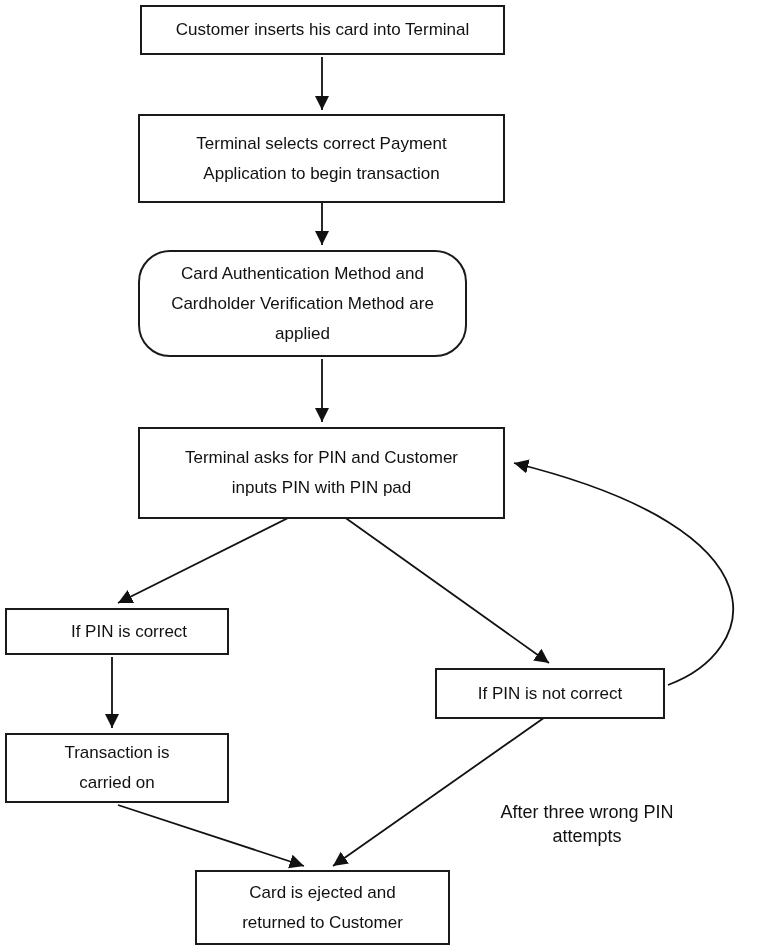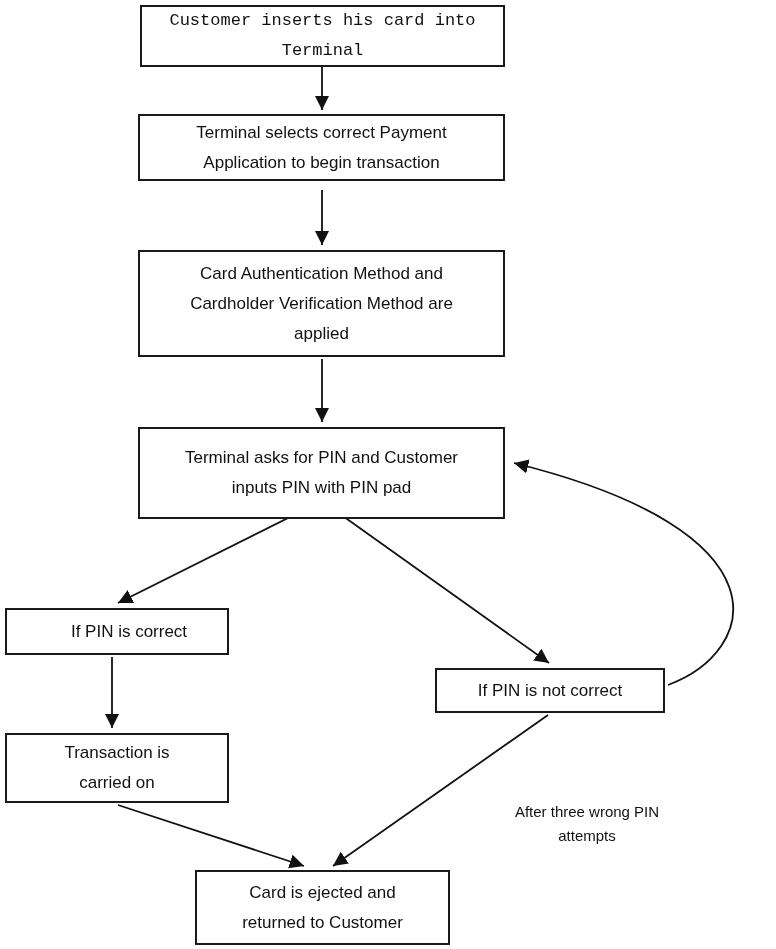--- a/index.html
+++ b/index.html
@@ -49,7 +49,7 @@
     color: #111111;
   }
   
-  .n-insert      { left: 140px; top: 5px;   width: 365px; height: 62px; font-family: Liberation Mono, monospace;  }
+  .n-insert      { left: 140px; top: 5px;   width: 365px; height: 50px;  }
   .n-select-app  { left: 138px; top: 114px; width: 367px; height: 67px;  }
   .n-methods     { left: 138px; top: 250px; width: 367px; height: 107px; }
   .n-ask-pin     { left: 138px; top: 427px; width: 367px; height: 92px;  }

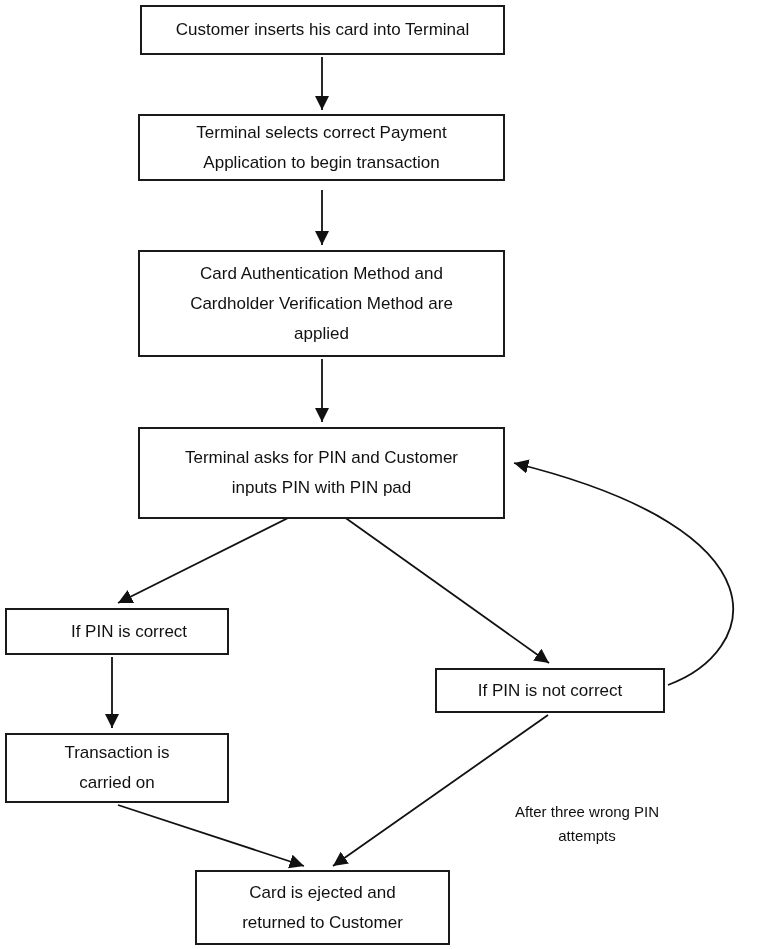--- a/index.html
+++ b/index.html
@@ -50,7 +50,7 @@
   }
   
   .n-insert      { left: 140px; top: 5px;   width: 365px; height: 50px;  }
-  .n-select-app  { left: 138px; top: 114px; width: 367px; height: 67px;  }
+  .n-select-app  { left: 138px; top: 114px; width: 367px; height: 89px;  }
   .n-methods     { left: 138px; top: 250px; width: 367px; height: 107px; }
   .n-ask-pin     { left: 138px; top: 427px; width: 367px; height: 92px;  }
   .n-pin-ok      { left: 5px;   top: 608px; width: 224px; height: 47px; padding-left: 24px;  }

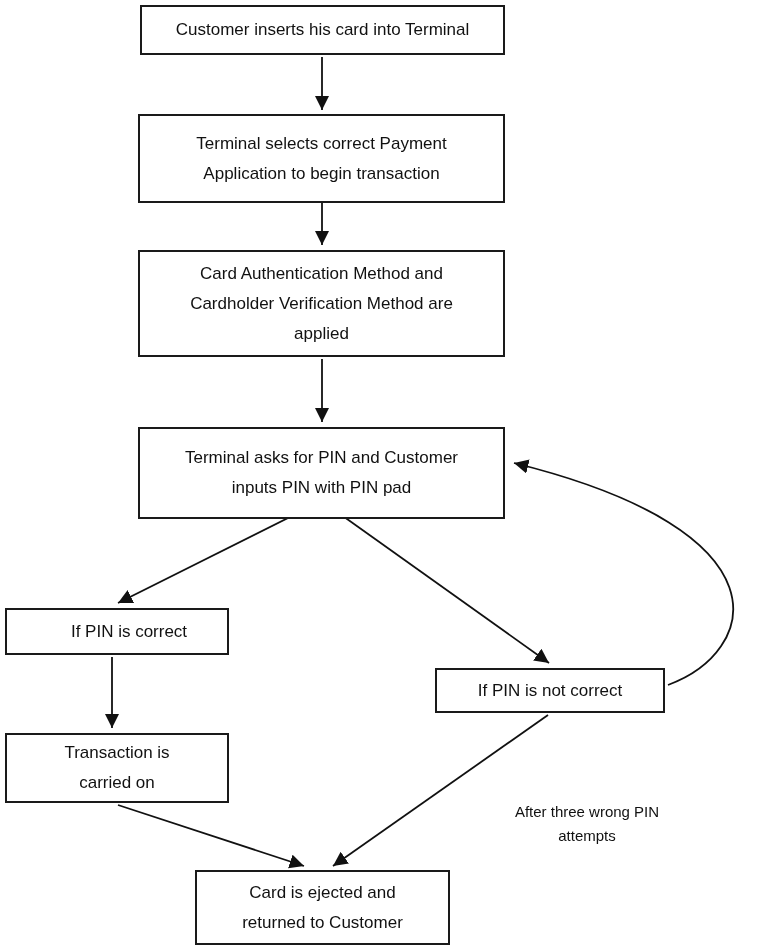--- a/index.html
+++ b/index.html
@@ -51,7 +51,7 @@
   
   .n-insert      { left: 140px; top: 5px;   width: 365px; height: 50px;  }
   .n-select-app  { left: 138px; top: 114px; width: 367px; height: 89px;  }
-  .n-methods     { left: 138px; top: 250px; width: 367px; height: 107px; }
+  .n-methods     { left: 138px; top: 250px; width: 329px; height: 107px; border-radius: 32px; }
   .n-ask-pin     { left: 138px; top: 427px; width: 367px; height: 92px;  }
   .n-pin-ok      { left: 5px;   top: 608px; width: 224px; height: 47px; padding-left: 24px;  }
   .n-pin-bad     { left: 435px; top: 668px; width: 230px; height: 45px;  }

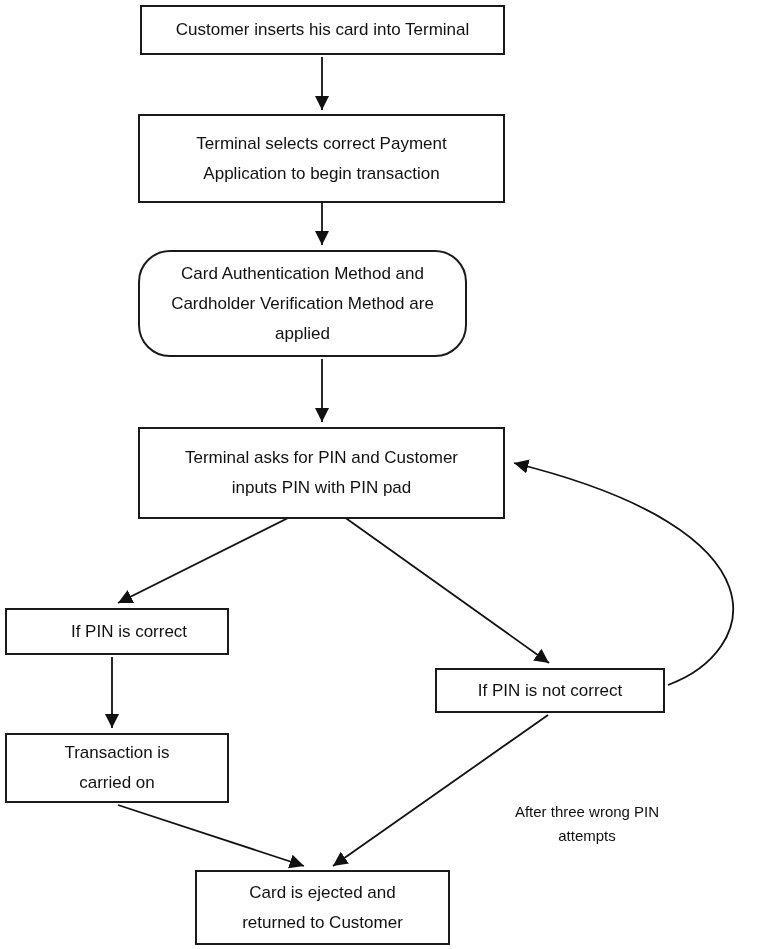--- a/index.html
+++ b/index.html
@@ -54,7 +54,7 @@
   .n-methods     { left: 138px; top: 250px; width: 329px; height: 107px; border-radius: 32px; }
   .n-ask-pin     { left: 138px; top: 427px; width: 367px; height: 92px;  }
   .n-pin-ok      { left: 5px;   top: 608px; width: 224px; height: 47px; padding-left: 24px;  }
-  .n-pin-bad     { left: 435px; top: 668px; width: 230px; height: 45px;  }
+  .n-pin-bad     { left: 435px; top: 668px; width: 230px; height: 51px;  }
   .n-carried     { left: 5px;   top: 733px; width: 224px; height: 70px;  }
   .n-ejected     { left: 195px; top: 870px; width: 255px; height: 75px;  }
   .a-attempts    { left: 492px; top: 800px; width: 190px; }

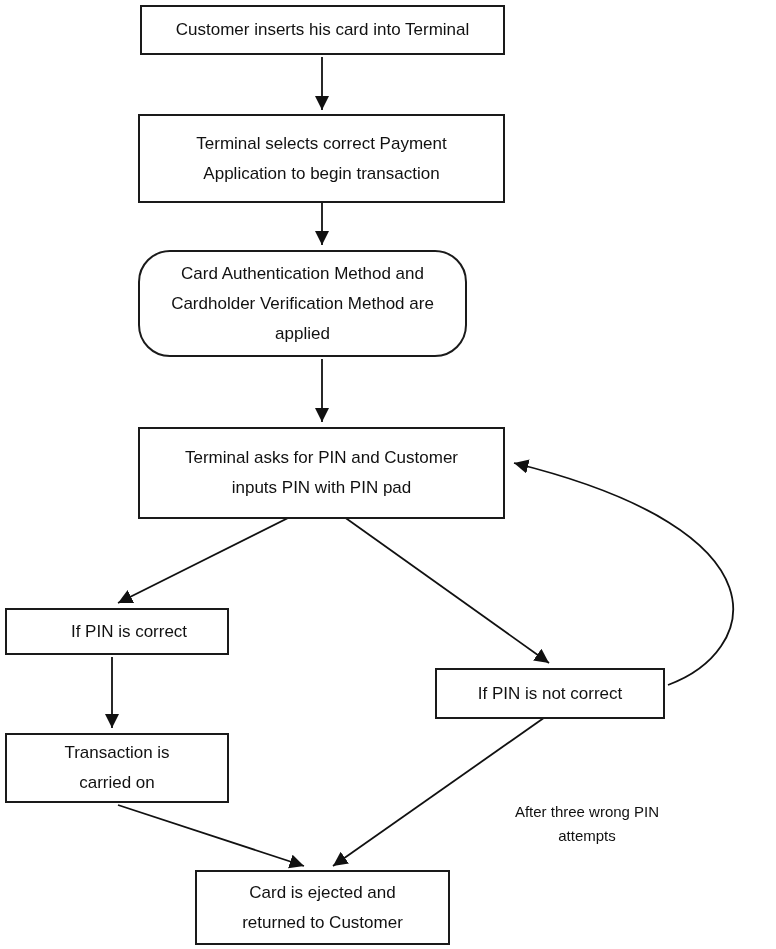--- a/index.html
+++ b/index.html
@@ -43,7 +43,7 @@
   .annotation {
     position: absolute;
     text-align: center;
-    font-size: 15px;
+    font-size: 18px;
     line-height: 24px;
     white-space: pre-line;
     color: #111111;

